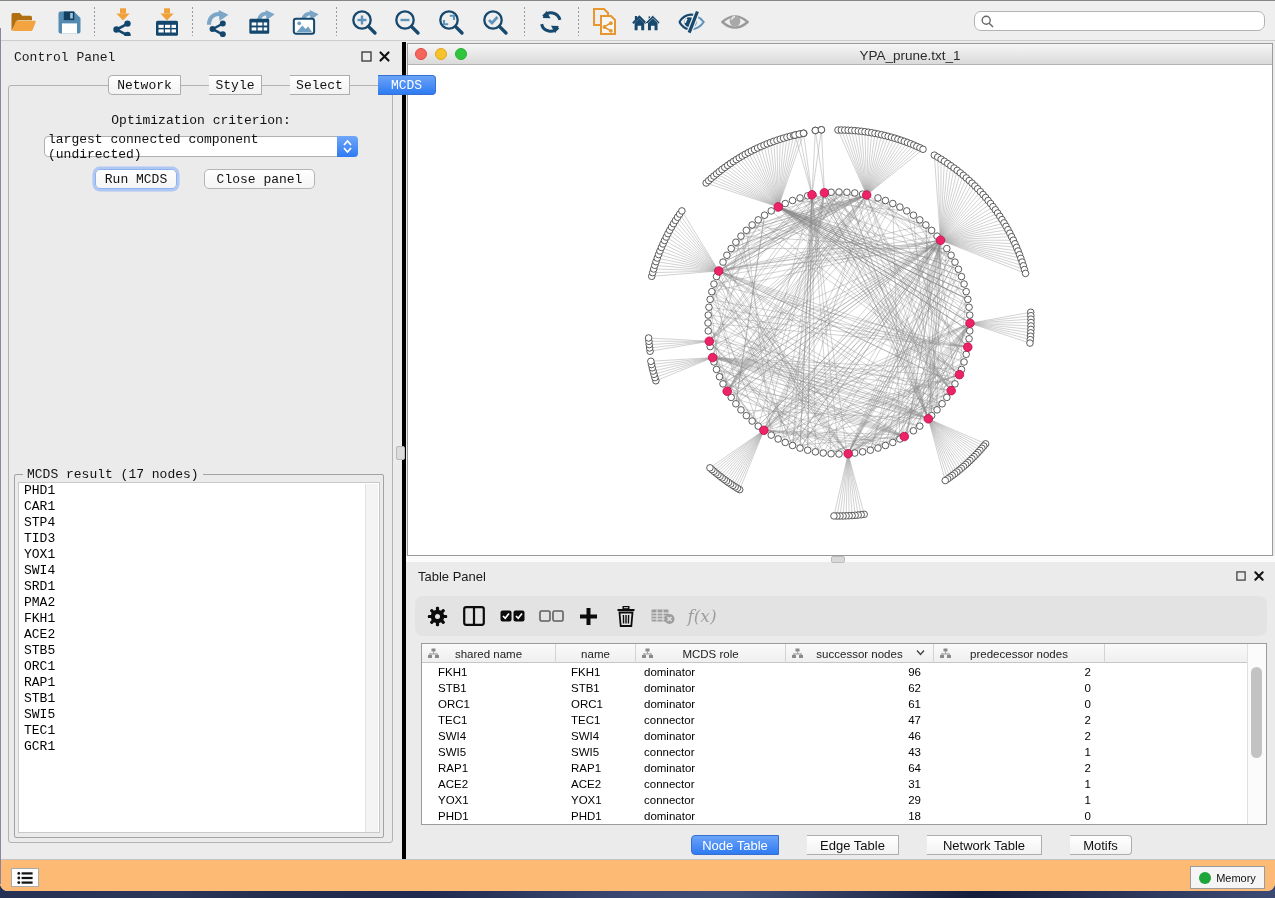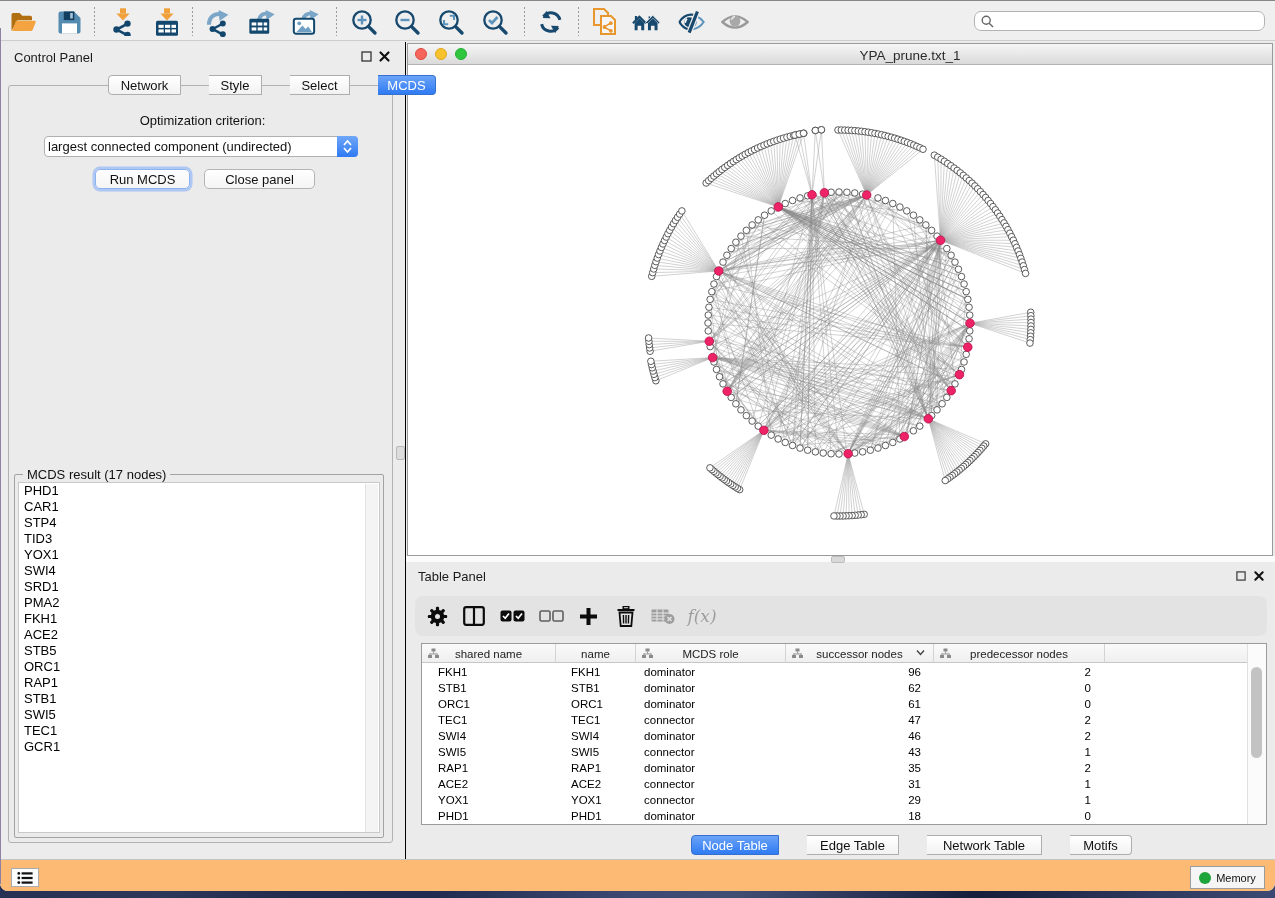--- a/index.html
+++ b/index.html
@@ -46,7 +46,7 @@
   
   .control-panel {
     position:absolute; left:0; top:42px; width:406px; height:817px;
-    background:#ececec; border-right:1px solid #000000;
+    background:#ececec; border-right:4px solid #000000;font-family:Liberation Mono, monospace;
   }
   .cp-title { position:absolute; left:14px; top:8px; font-size:13px; color:#1a1a1a; }
   .cp-float { position:absolute; left:361px; top:9px; width:11px; height:11px; }

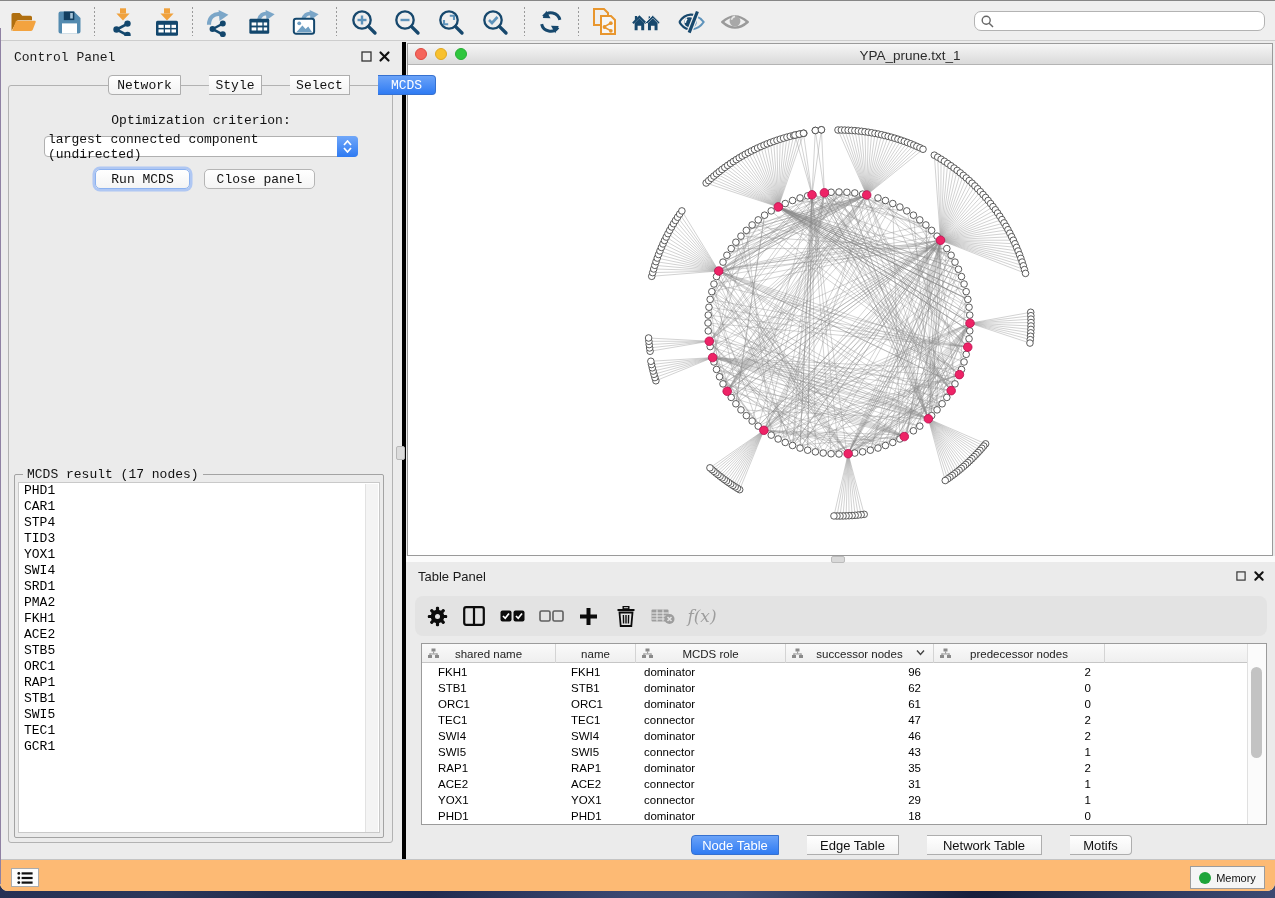--- a/index.html
+++ b/index.html
@@ -89,7 +89,7 @@
     border:1px solid #b5b5b5; border-radius:5px;
     font-size:13px; color:#111; display:flex; align-items:center; justify-content:center;
   }
-  .btn-run { left:95px; top:127px; width:95px; box-shadow:0 0 0 2.5px rgba(125,170,250,.55); border-color:#8cb2f0;}
+  .btn-run { left:95px; top:127px; width:82px; box-shadow:0 0 0 2.5px rgba(125,170,250,.55); border-color:#8cb2f0;}
   .btn-closepanel { left:204px; top:127px; width:111px; }
   .fieldset {
     position:absolute; left:14px; top:432px; width:370px; height:364px;

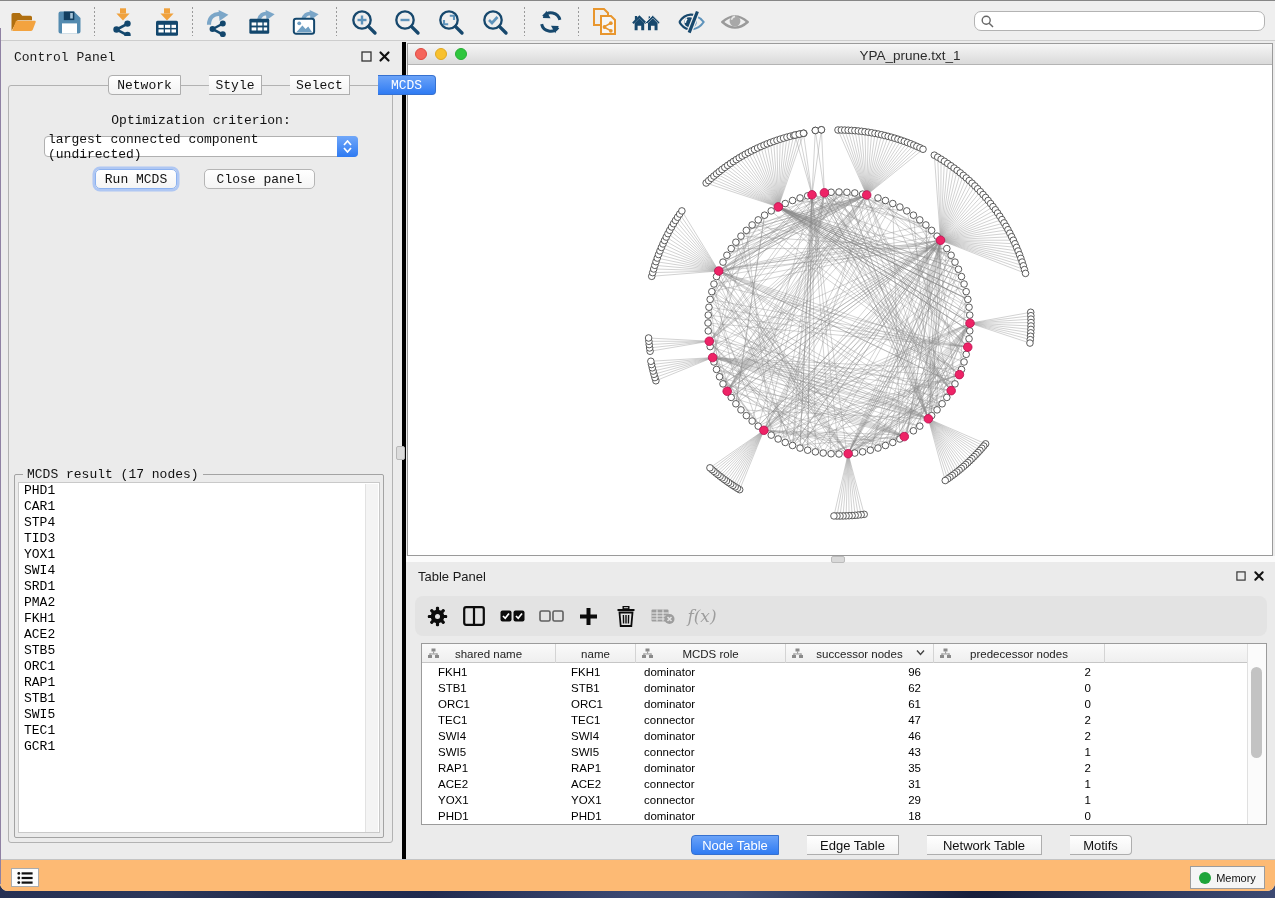--- a/index.html
+++ b/index.html
@@ -1486,7 +1486,7 @@
             <div class="td" style="width: 134px; text-align: left; padding-left: 16px;">RAP1</div>
             <div class="td" style="width: 80px; text-align: left; padding-left: 15px;">RAP1</div>
             <div class="td" style="width: 150px; text-align: left; padding-left: 8px;">dominator</div>
-            <div class="td" style="width: 148px; text-align: right; padding-right: 13px;">35</div>
+            <div class="td" style="width: 148px; text-align: right; padding-right: 13px;">64</div>
             <div class="td" style="width: 171px; text-align: right; padding-right: 14px;">2</div>
           </div>
           <div class="tr">

